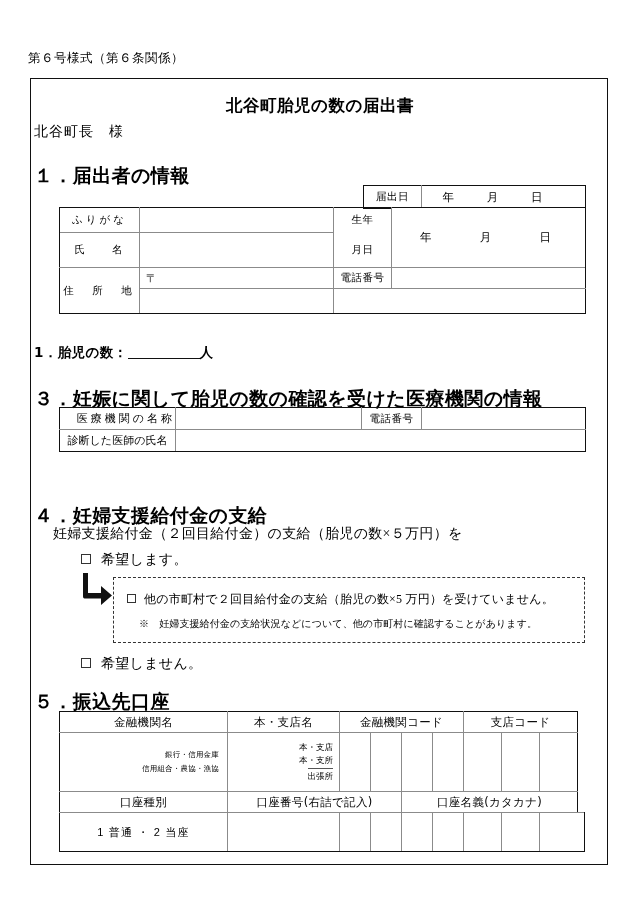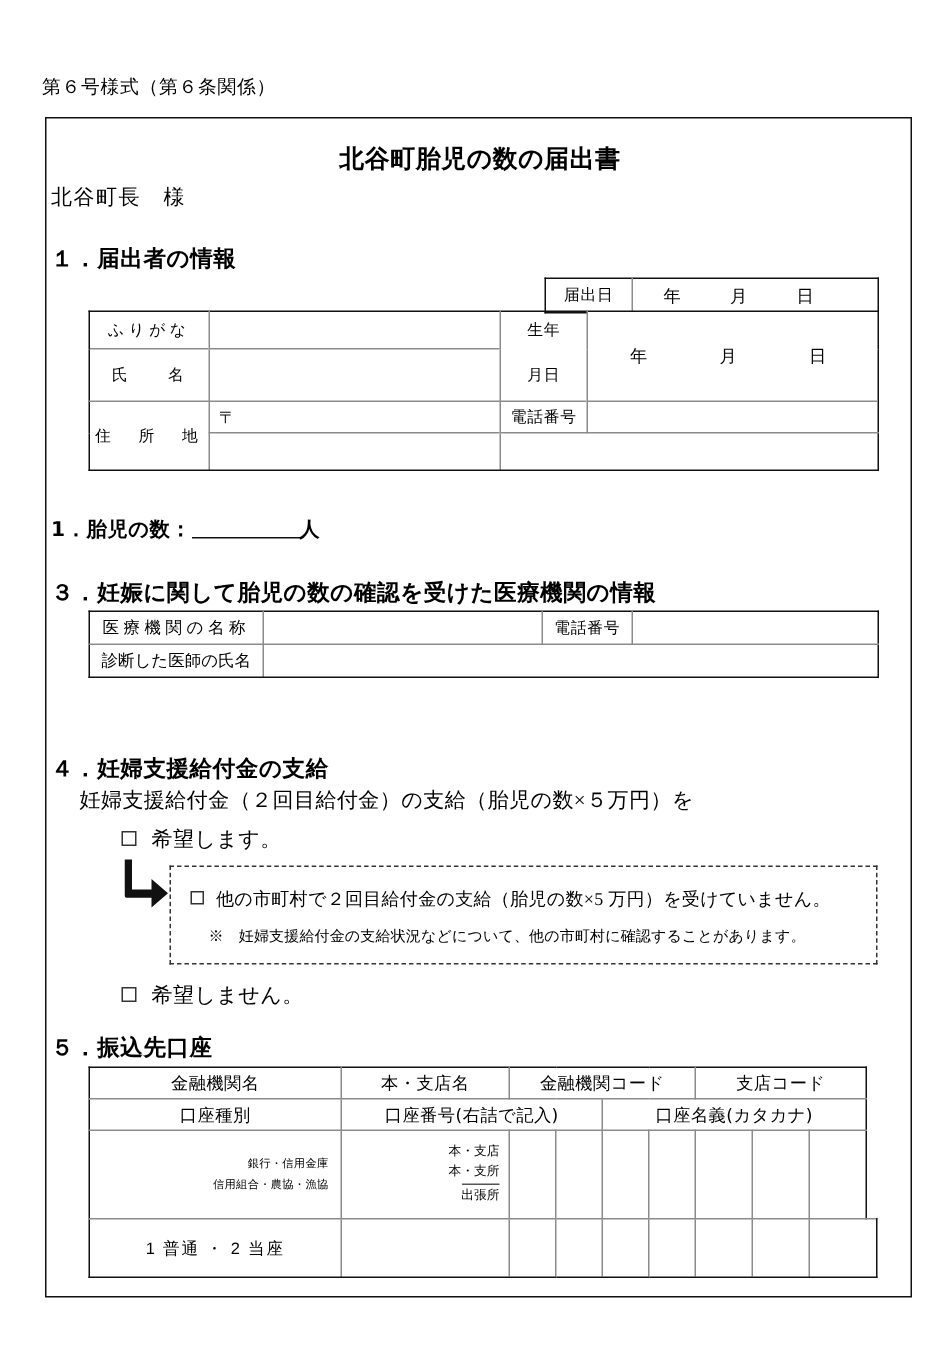--- a/index.html
+++ b/index.html
@@ -69,7 +69,7 @@
     position: absolute;
     font-family: Liberation Serif, serif;
     font-weight: bold;
-    font-size: 15px;
+    font-size: 19px;
     letter-spacing: 0.4px;
     white-space: nowrap;
   }

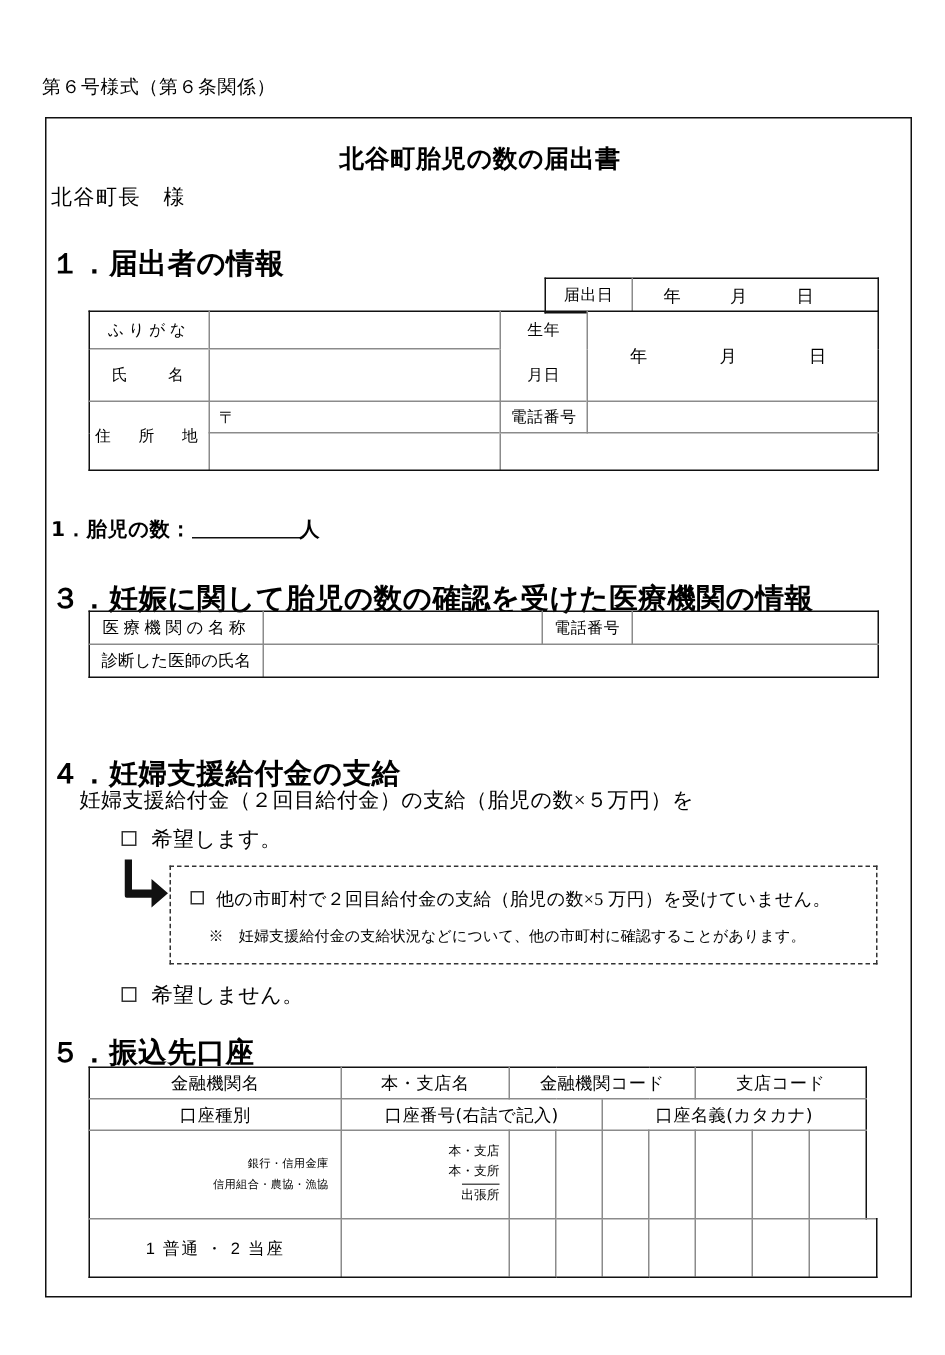--- a/index.html
+++ b/index.html
@@ -146,7 +146,7 @@
     vertical-align: middle;
   }
   .jp-spread {
-    text-align: center;
+    text-align: right;
     letter-spacing: 3px;
     padding-left: 3px;
     font-size: 11px;

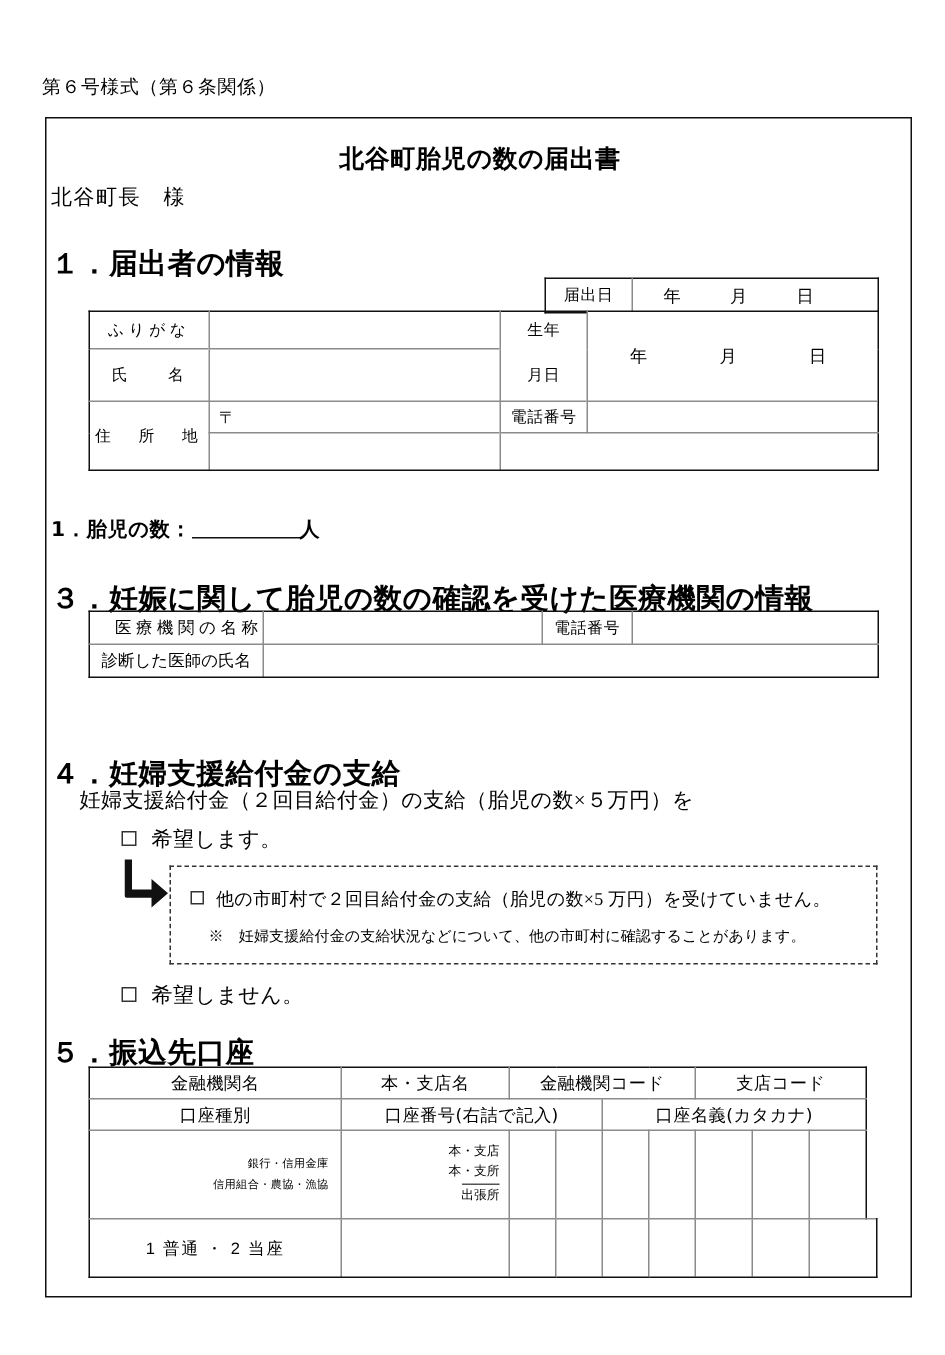--- a/index.html
+++ b/index.html
@@ -401,11 +401,6 @@
           <td class="hd bt-thick br-thick" colspan="3">支店コード</td>
         </tr>
         <tr>
-          <td class="hd bl-thick" style="border-top:1.4px solid #333;">口座種別</td>
-          <td class="hd" colspan="3" style="border-top:1.4px solid #333;">口座番号(右詰で記入)</td>
-          <td class="hd br-thick" colspan="5" style="border-top:1.4px solid #333;">口座名義(カタカナ)</td>
-        </tr>
-        <tr>
           <td class="bl-thick" style="height:58px;">
             <div class="bank-sub">
               <div>銀行・信用金庫</div>
@@ -428,6 +423,11 @@
           <td class="blank br-thick"></td>
         </tr>
         <tr>
+          <td class="hd bl-thick" style="border-top:1.4px solid #333;">口座種別</td>
+          <td class="hd" colspan="3" style="border-top:1.4px solid #333;">口座番号(右詰で記入)</td>
+          <td class="hd br-thick" colspan="5" style="border-top:1.4px solid #333;">口座名義(カタカナ)</td>
+        </tr>
+        <tr>
           <td class="kind bl-thick bb-thick" style="height:38px;">1 普通 ・ 2 当座</td>
           <td class="blank bb-thick" style="border-right:0;"></td>
           <td class="blank bb-thick" style="border-right:0;"></td>

